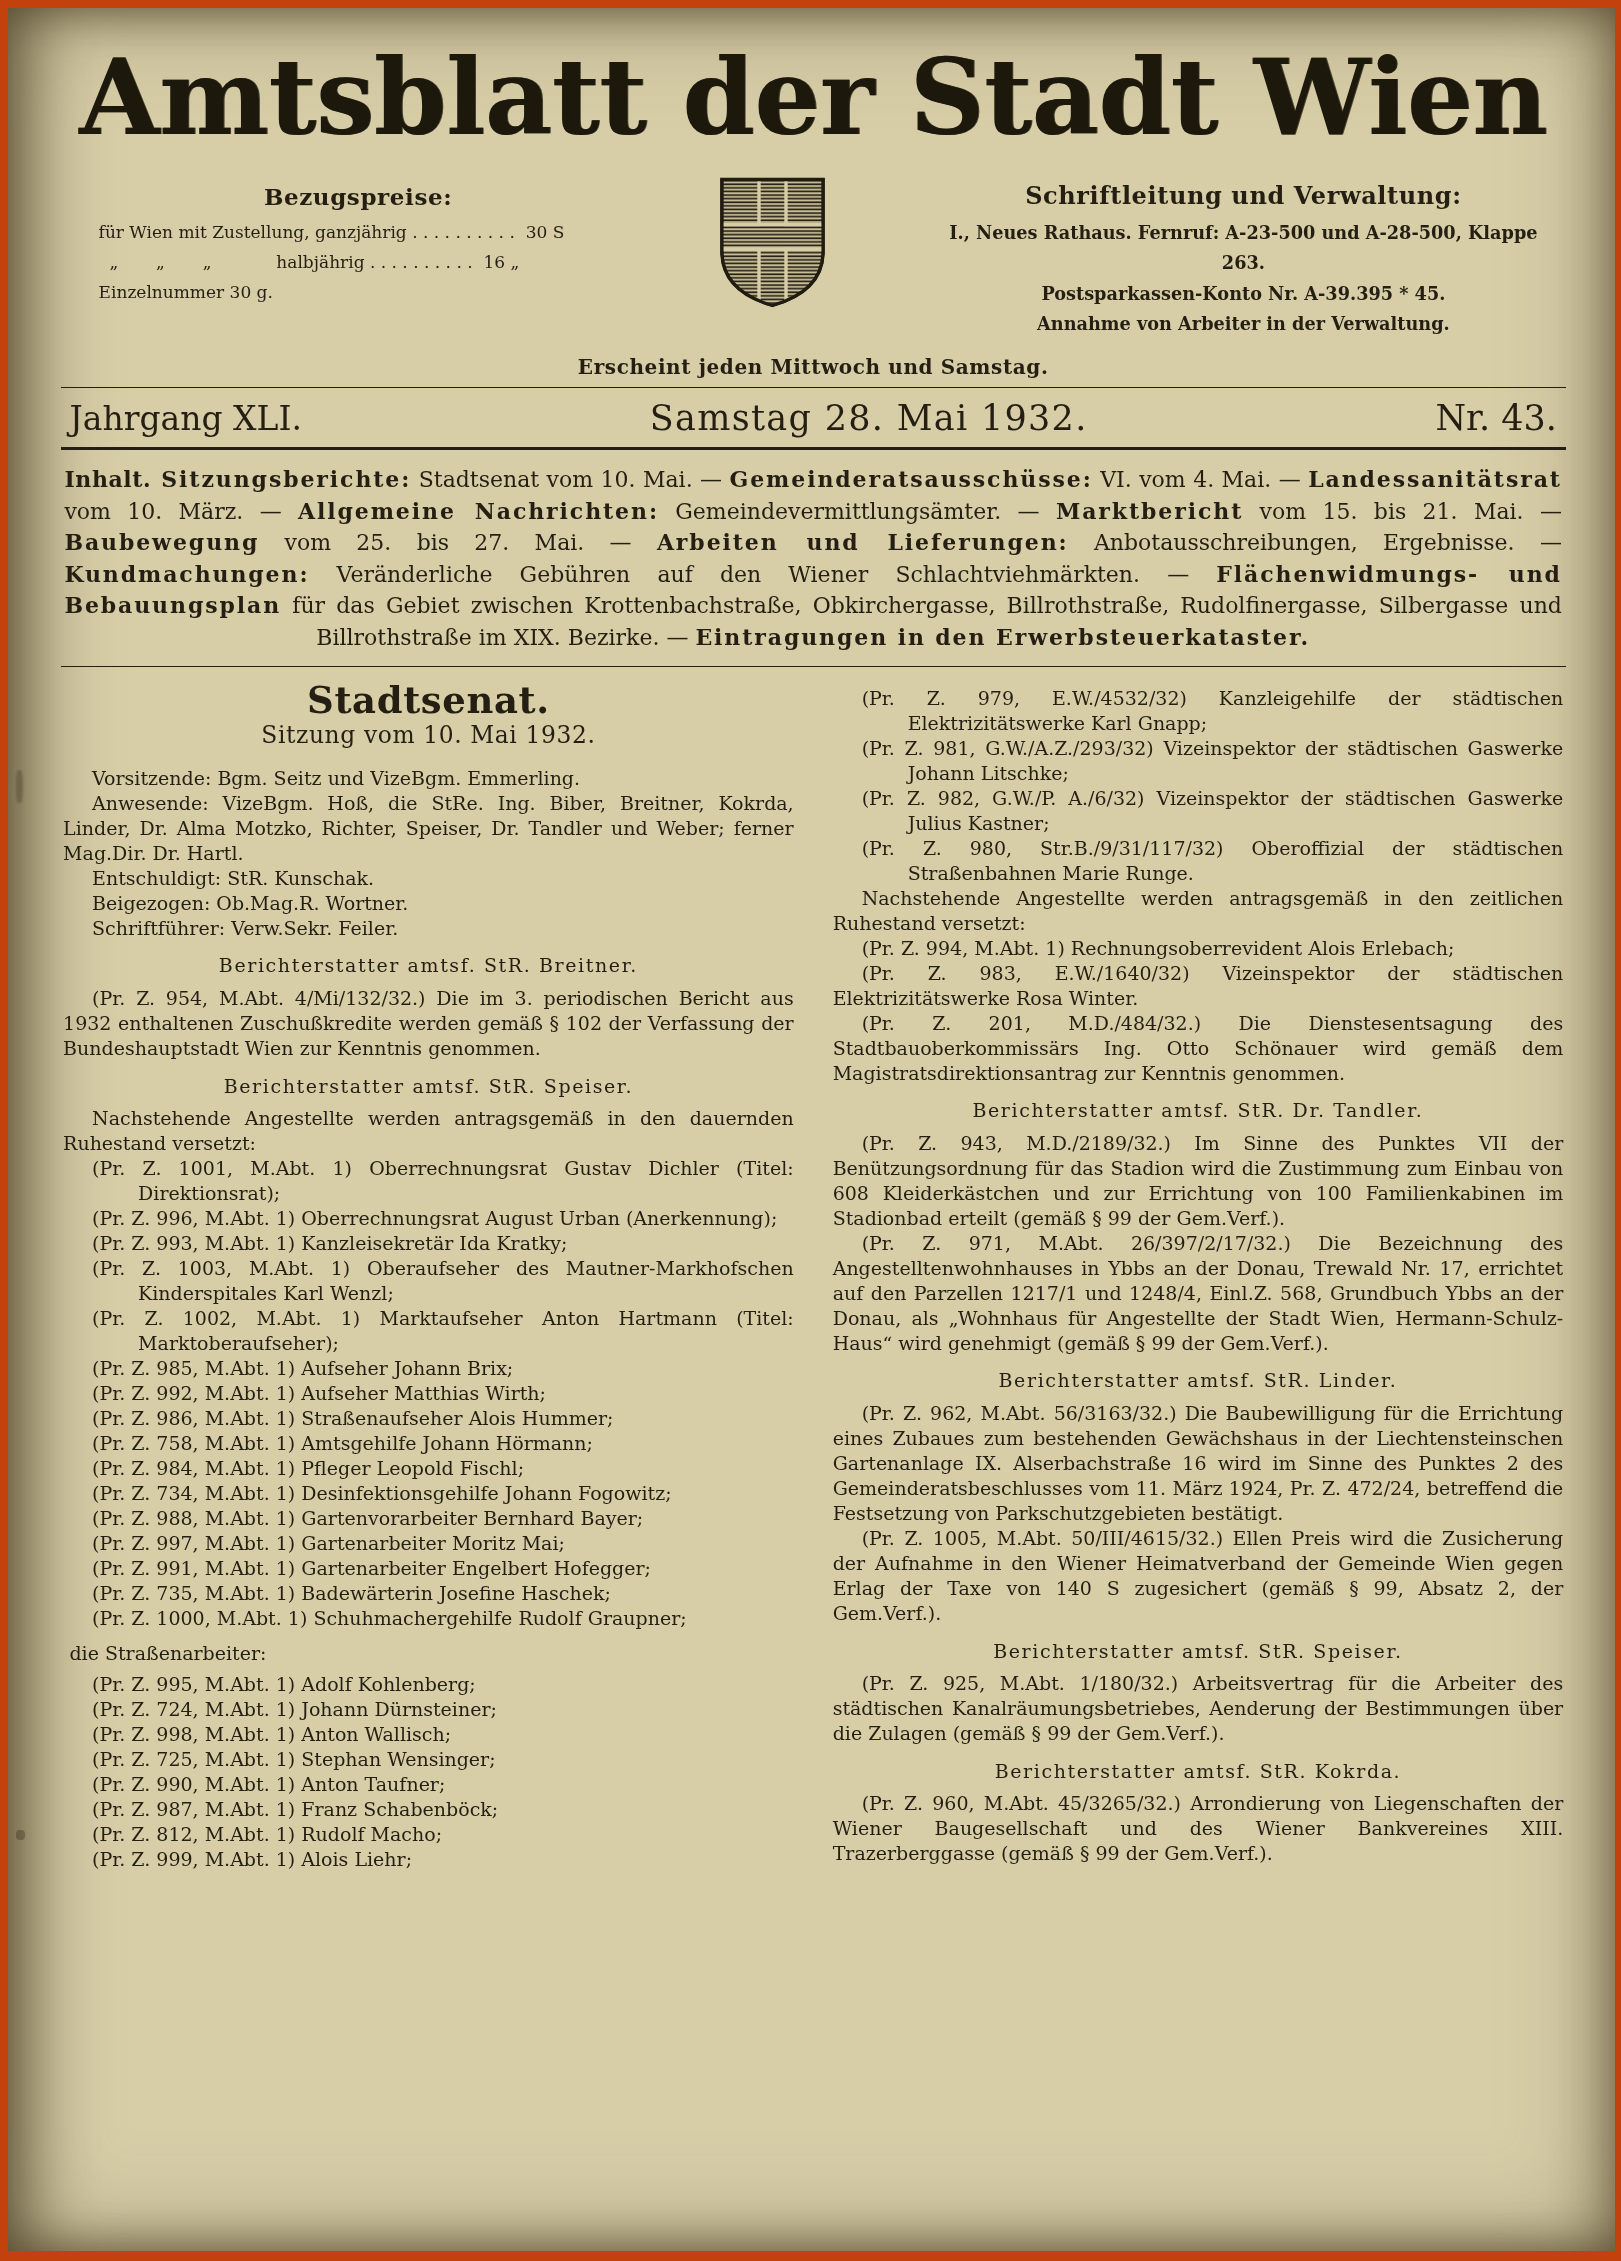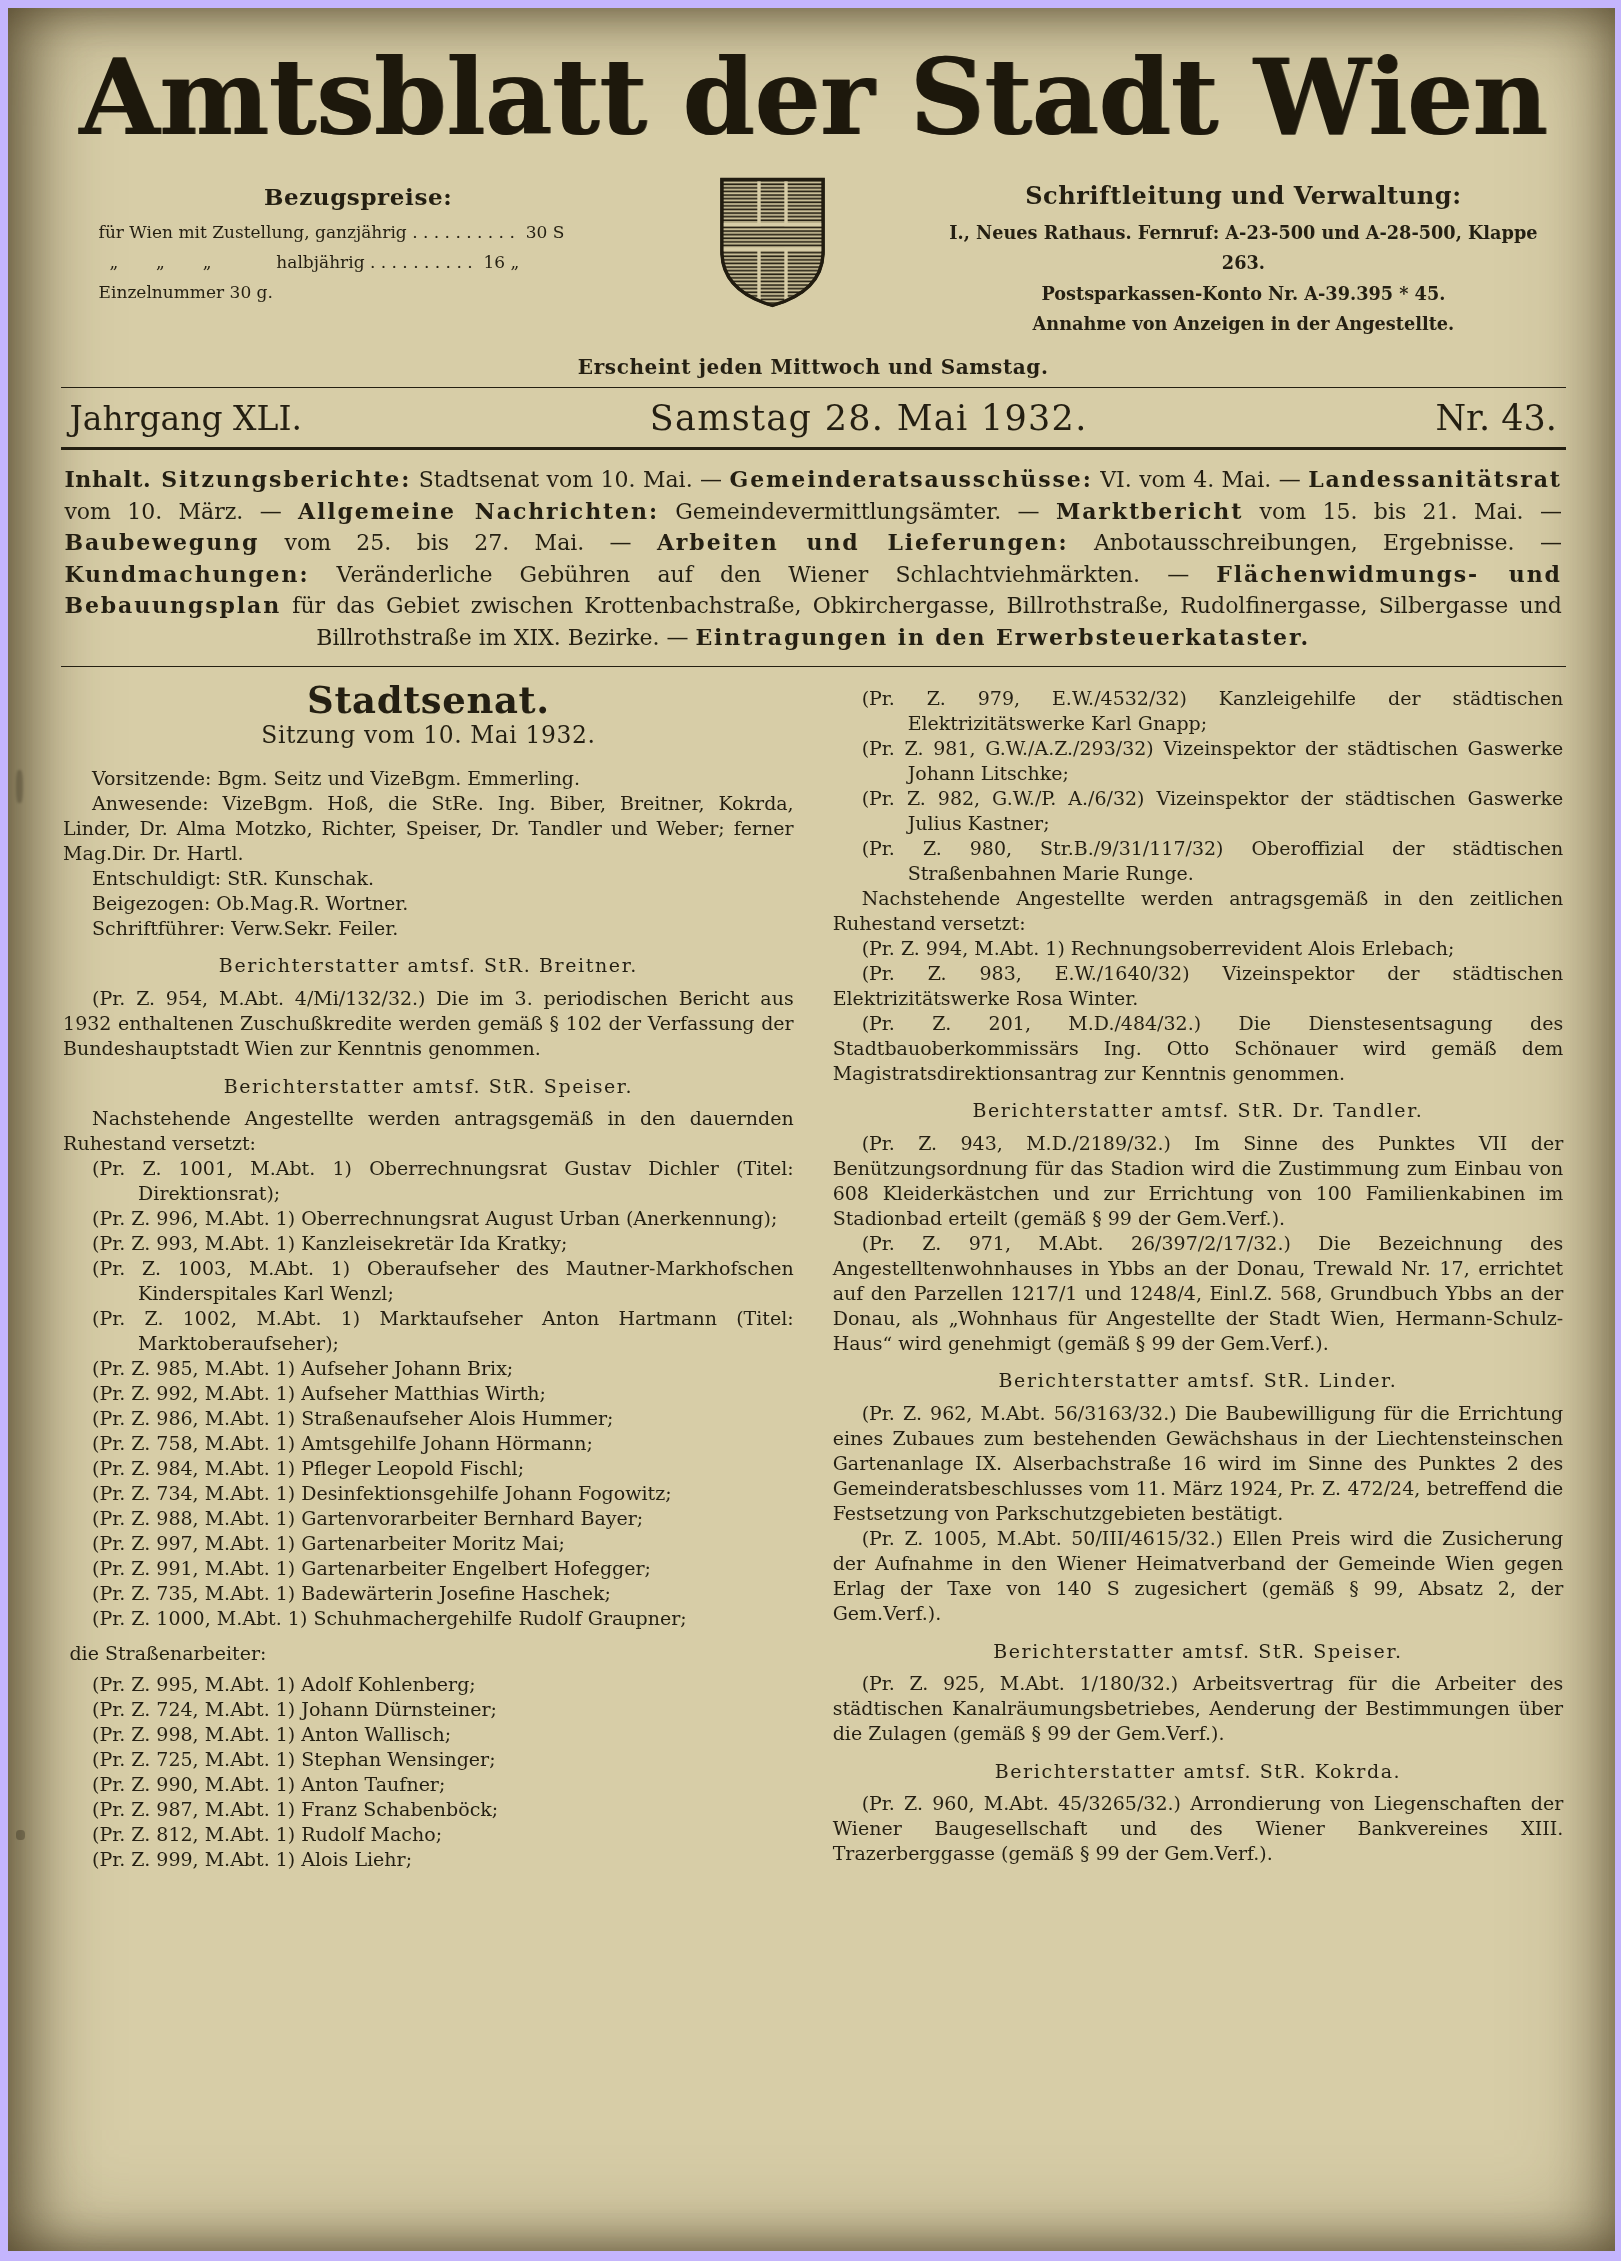--- a/index.html
+++ b/index.html
@@ -7,7 +7,7 @@
   html,body{background:#0e0c08}
   body{font-family:"DejaVu Serif","Liberation Serif",serif;color:#241f12}
 
-  .page{width:1621px;height:2261px;background:#c4b5fd;padding:7.6px 6.3px 10px 7.6px;position:relative}
+  .page{width:1621px;height:2261px;background:#c2410c;padding:7.6px 6.3px 10px 7.6px;position:relative}
   .paper{width:100%;height:100%;padding:19px 49px 25px 53px;overflow:hidden;position:relative;
     background:#d7cda7;
     box-shadow: inset 0 0 101px rgba(88,74,44,.5),

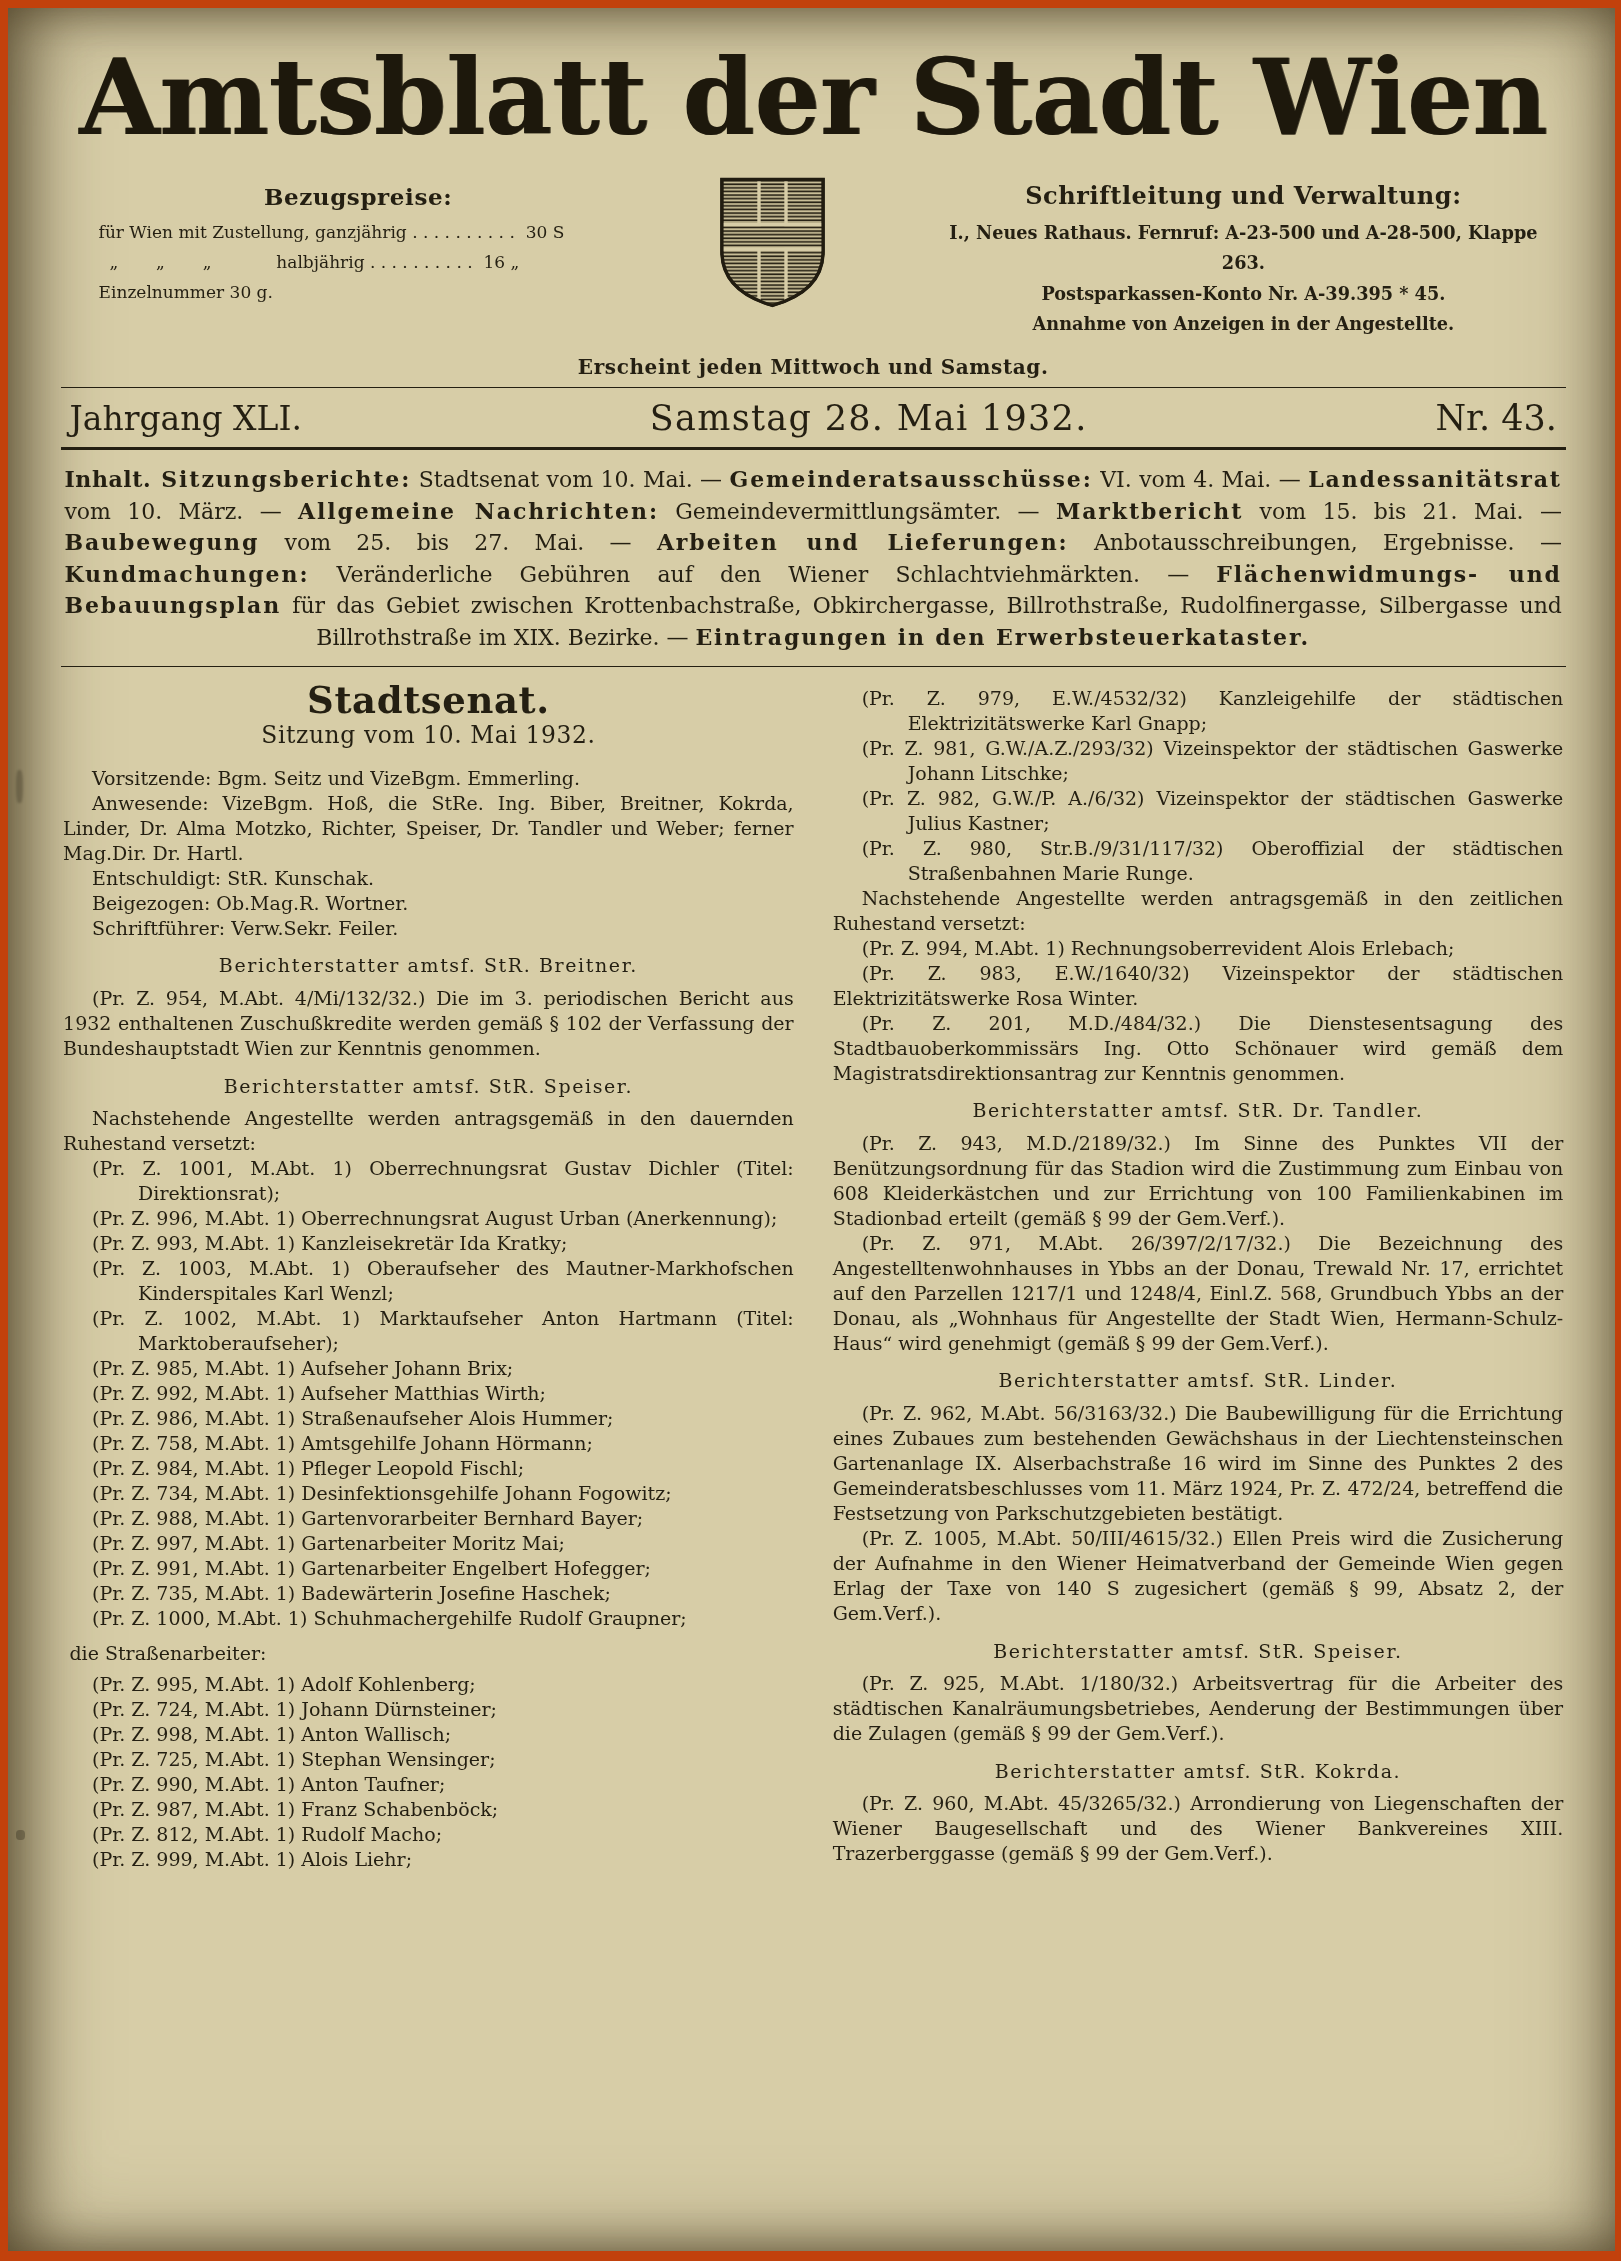--- a/index.html
+++ b/index.html
@@ -102,7 +102,7 @@
         <div class="blk-heading">Schriftleitung und Verwaltung:</div>
         <div class="adminline">I., Neues Rathaus. Fernruf: A-23-500 und A-28-500, Klappe 263.</div>
         <div class="adminline">Postsparkassen-Konto Nr. A-39.395 * 45.</div>
-        <div class="adminline">Annahme von Anzeigen in der Angestellte.</div>
+        <div class="adminline">Annahme von Arbeiter in der Verwaltung.</div>
       </div>
     </div>
 

